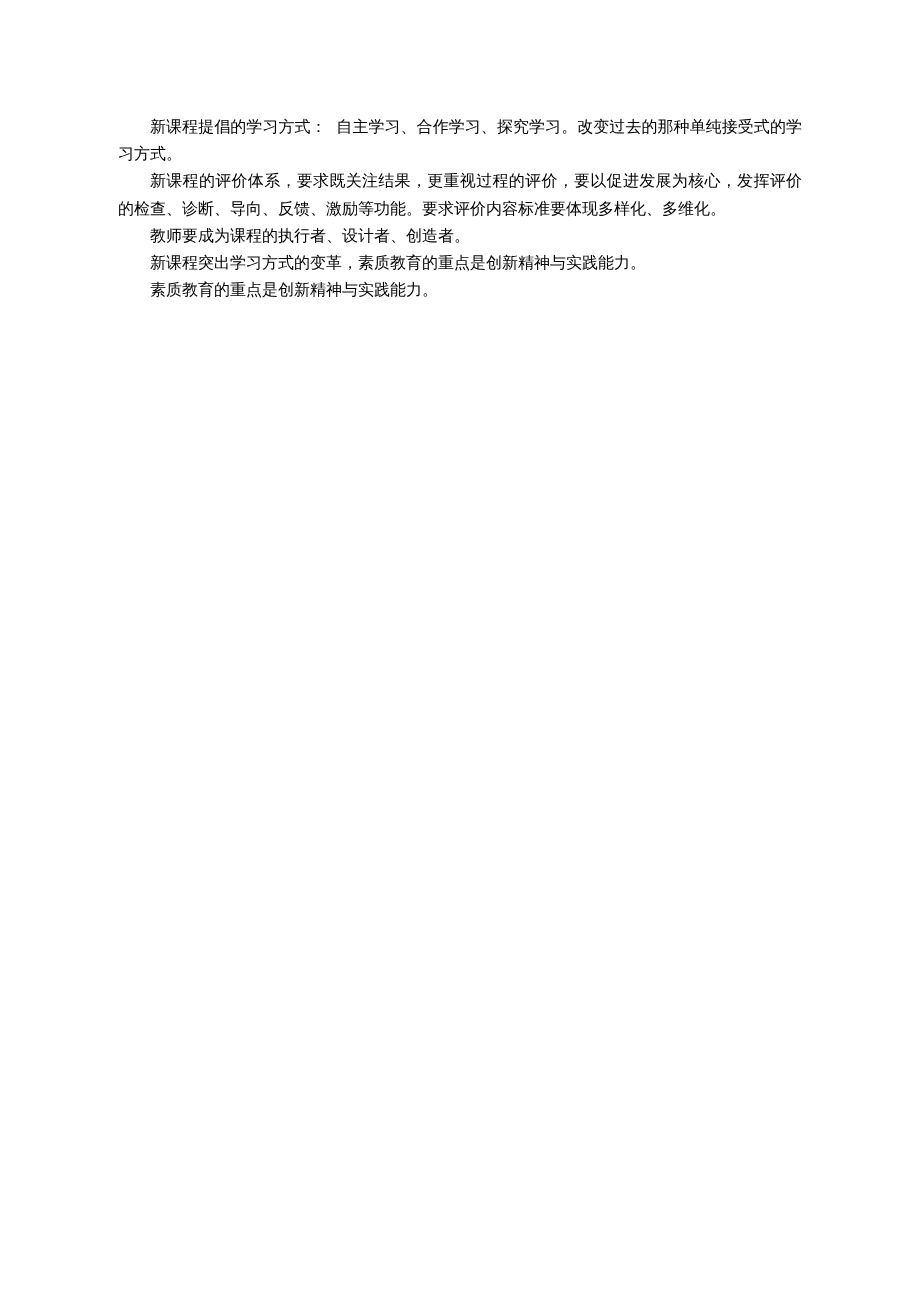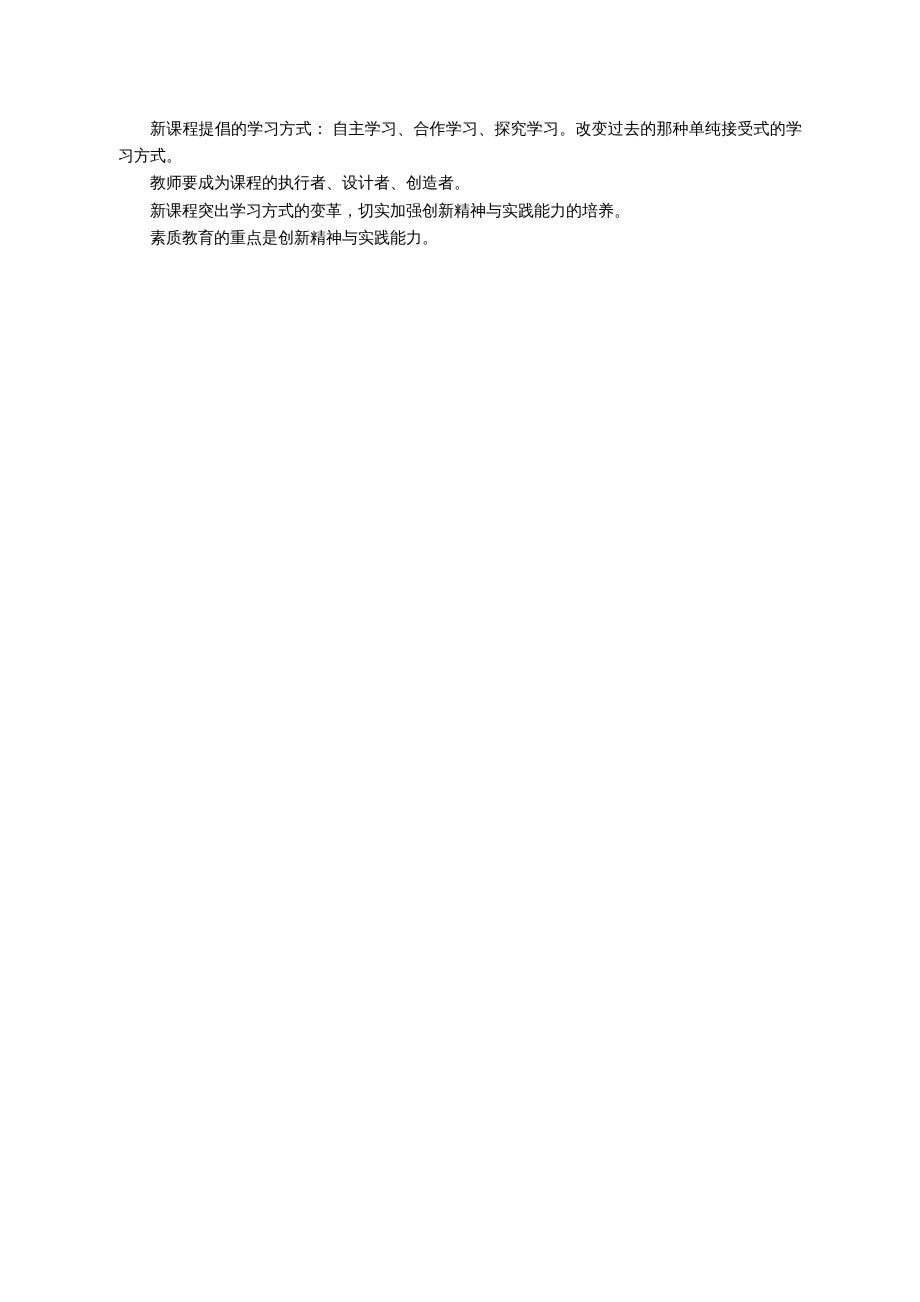--- a/index.html
+++ b/index.html
@@ -23,6 +23,7 @@
     }
     .indent {
       text-indent: 2em;
+      font-family: Liberation Mono, monospace;
     }
   </style>
 </head>

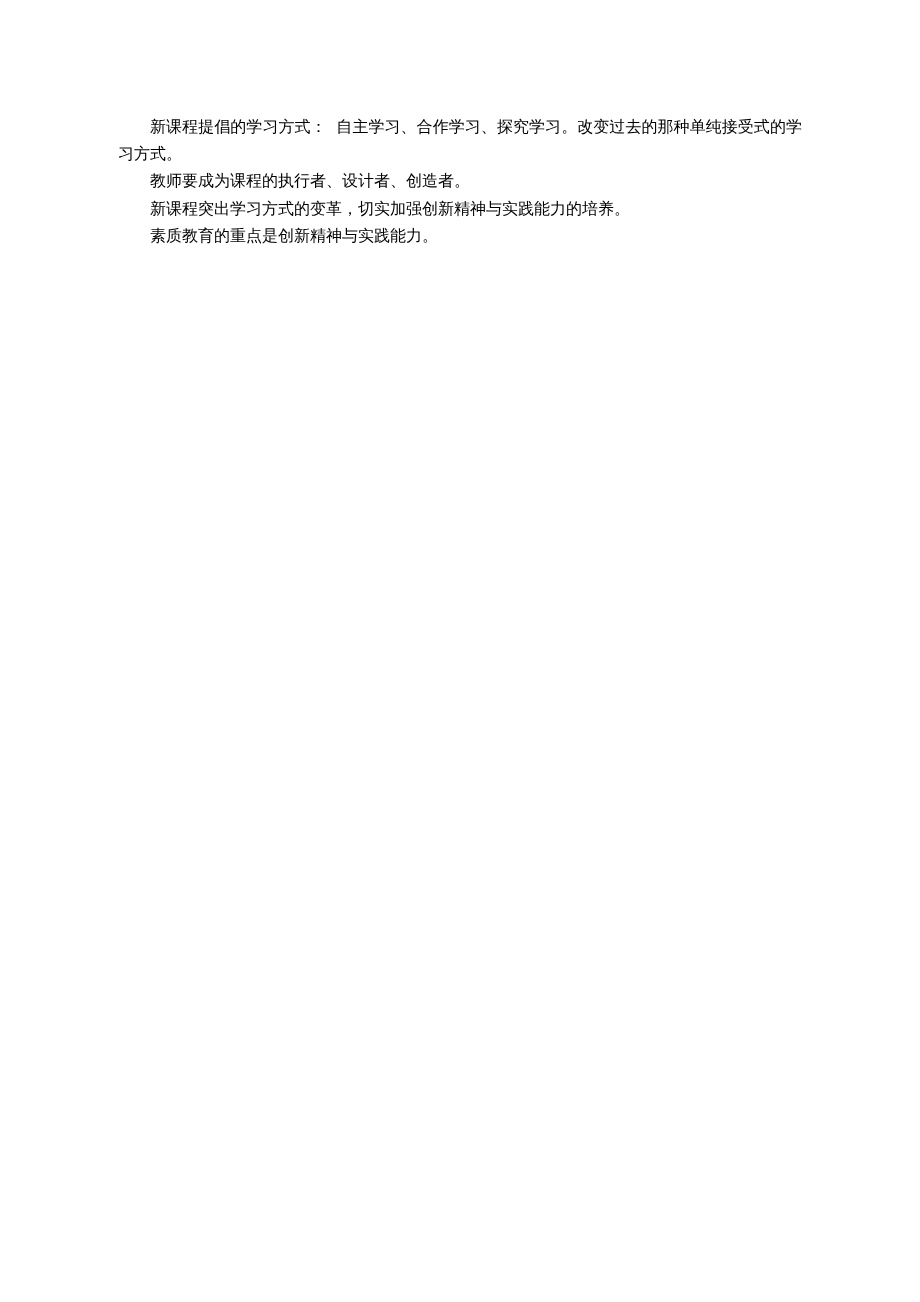--- a/index.html
+++ b/index.html
@@ -31,6 +31,7 @@
 
 <div>
   <p class="paragraph indent">新课程提倡的学习方式：  自主学习、合作学习、探究学习。改变过去的那种单纯接受式的学习方式。</p>
+  <p class="paragraph indent">新课程的评价体系，要求既关注结果，更重视过程的评价，要以促进发展为核心，发挥评价的检查、诊断、导向、反馈、激励等功能。要求评价内容标准要体现多样化、多维化。</p>
   <p class="paragraph indent">教师要成为课程的执行者、设计者、创造者。</p>
   <p class="paragraph indent">新课程突出学习方式的变革，切实加强创新精神与实践能力的培养。</p>
   <p class="paragraph indent">素质教育的重点是创新精神与实践能力。</p>

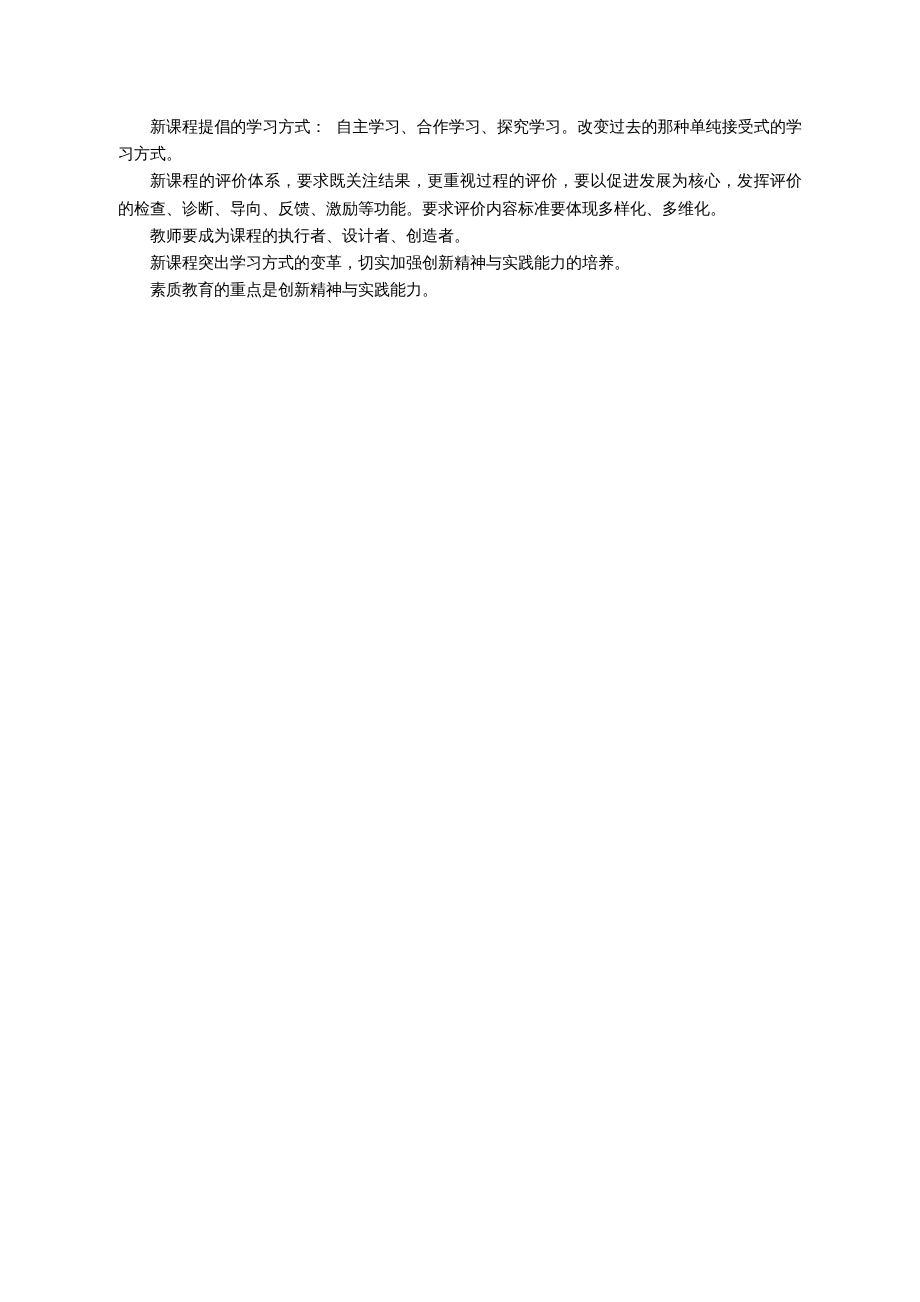--- a/index.html
+++ b/index.html
@@ -33,7 +33,7 @@
   <p class="paragraph indent">新课程提倡的学习方式：  自主学习、合作学习、探究学习。改变过去的那种单纯接受式的学习方式。</p>
   <p class="paragraph indent">新课程的评价体系，要求既关注结果，更重视过程的评价，要以促进发展为核心，发挥评价的检查、诊断、导向、反馈、激励等功能。要求评价内容标准要体现多样化、多维化。</p>
   <p class="paragraph indent">教师要成为课程的执行者、设计者、创造者。</p>
-  <p class="paragraph indent">新课程突出学习方式的变革，切实加强创新精神与实践能力的培养。</p>
+  <p class="paragraph indent">新课程突出学习方式的变革，素质教育的重点是创新精神与实践能力。</p>
   <p class="paragraph indent">素质教育的重点是创新精神与实践能力。</p>
 </div>
 

